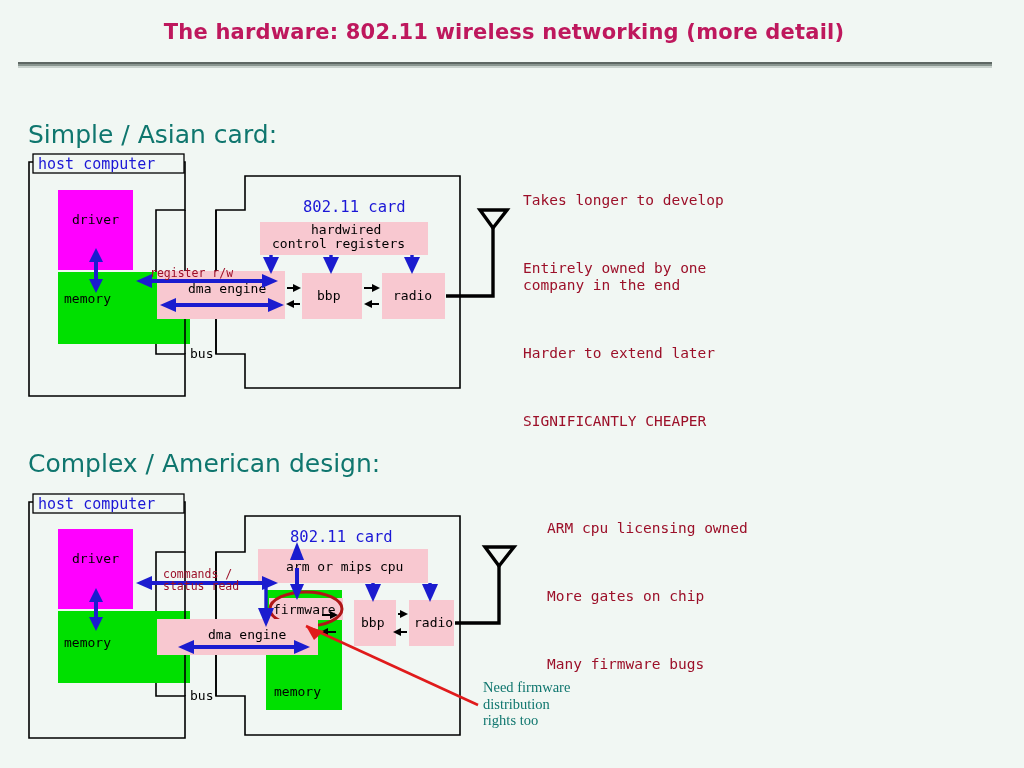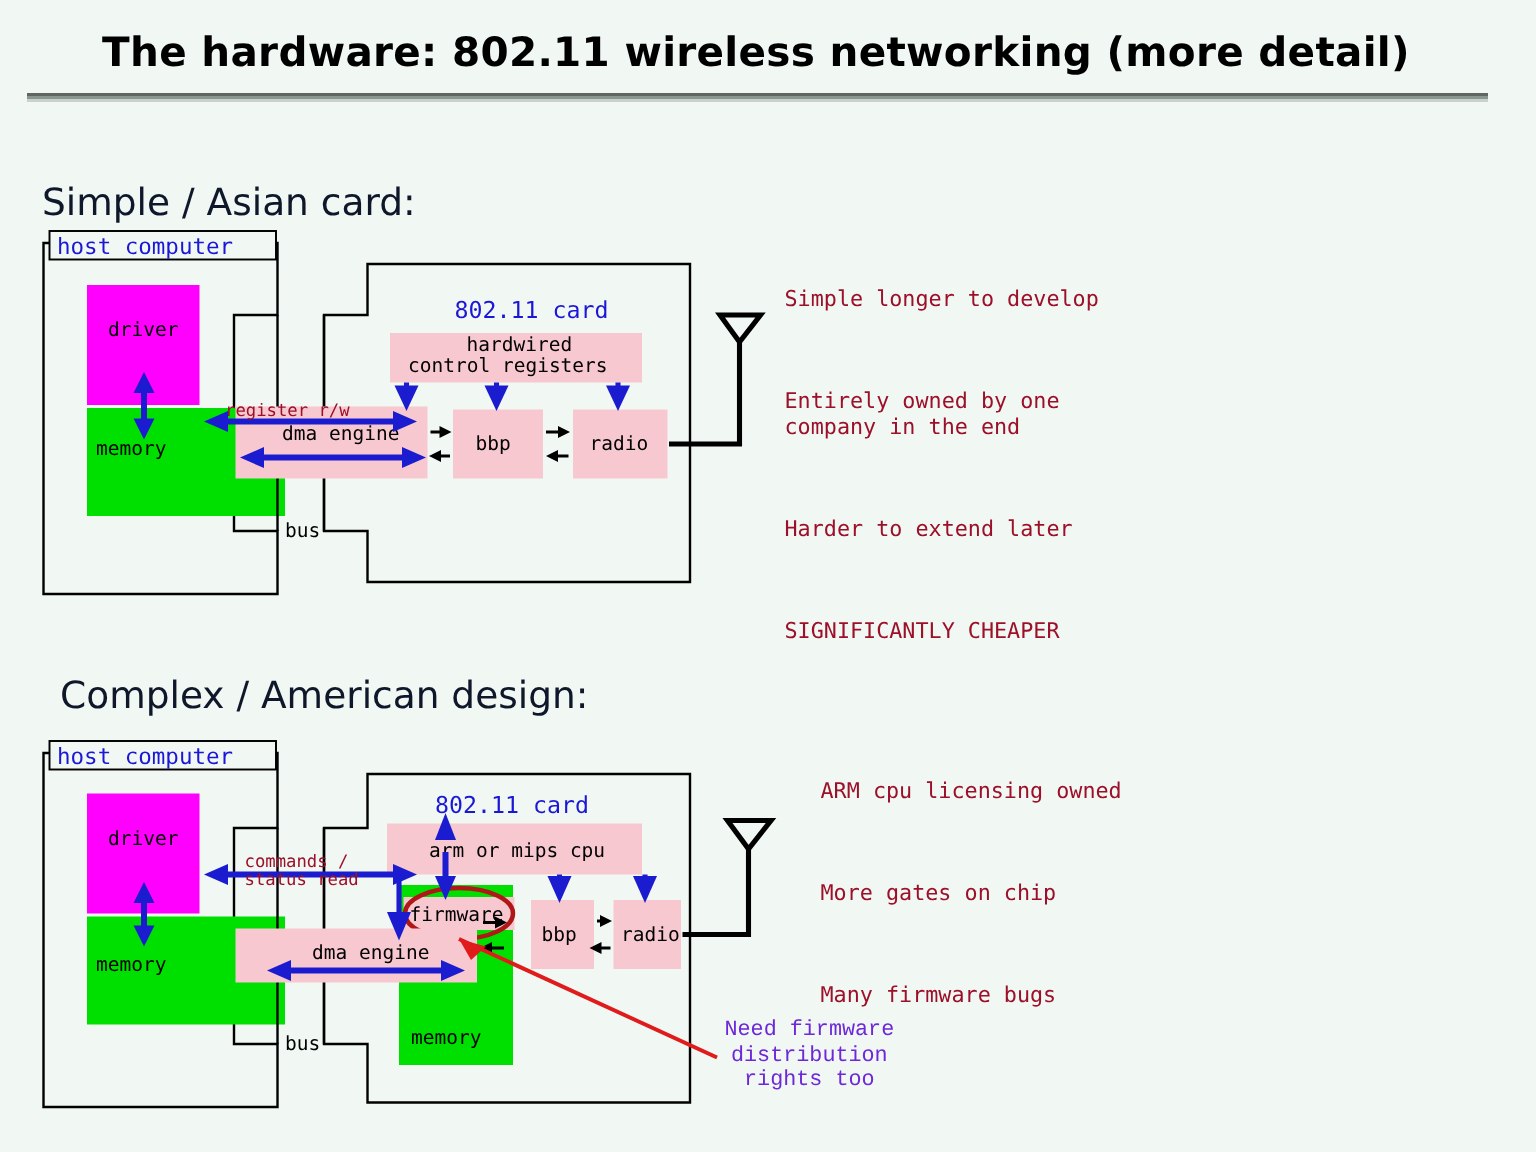--- a/index.html
+++ b/index.html
@@ -30,9 +30,9 @@
     width: 1008px;
     text-align: center;
     font-family: "DejaVu Sans", sans-serif;
-    font-size: 27px;
+    font-size: 21px;
     font-weight: bold;
-    color: #000000;
+    color: #be185d;
     letter-spacing: 0.2px;
     white-space: nowrap;
   }

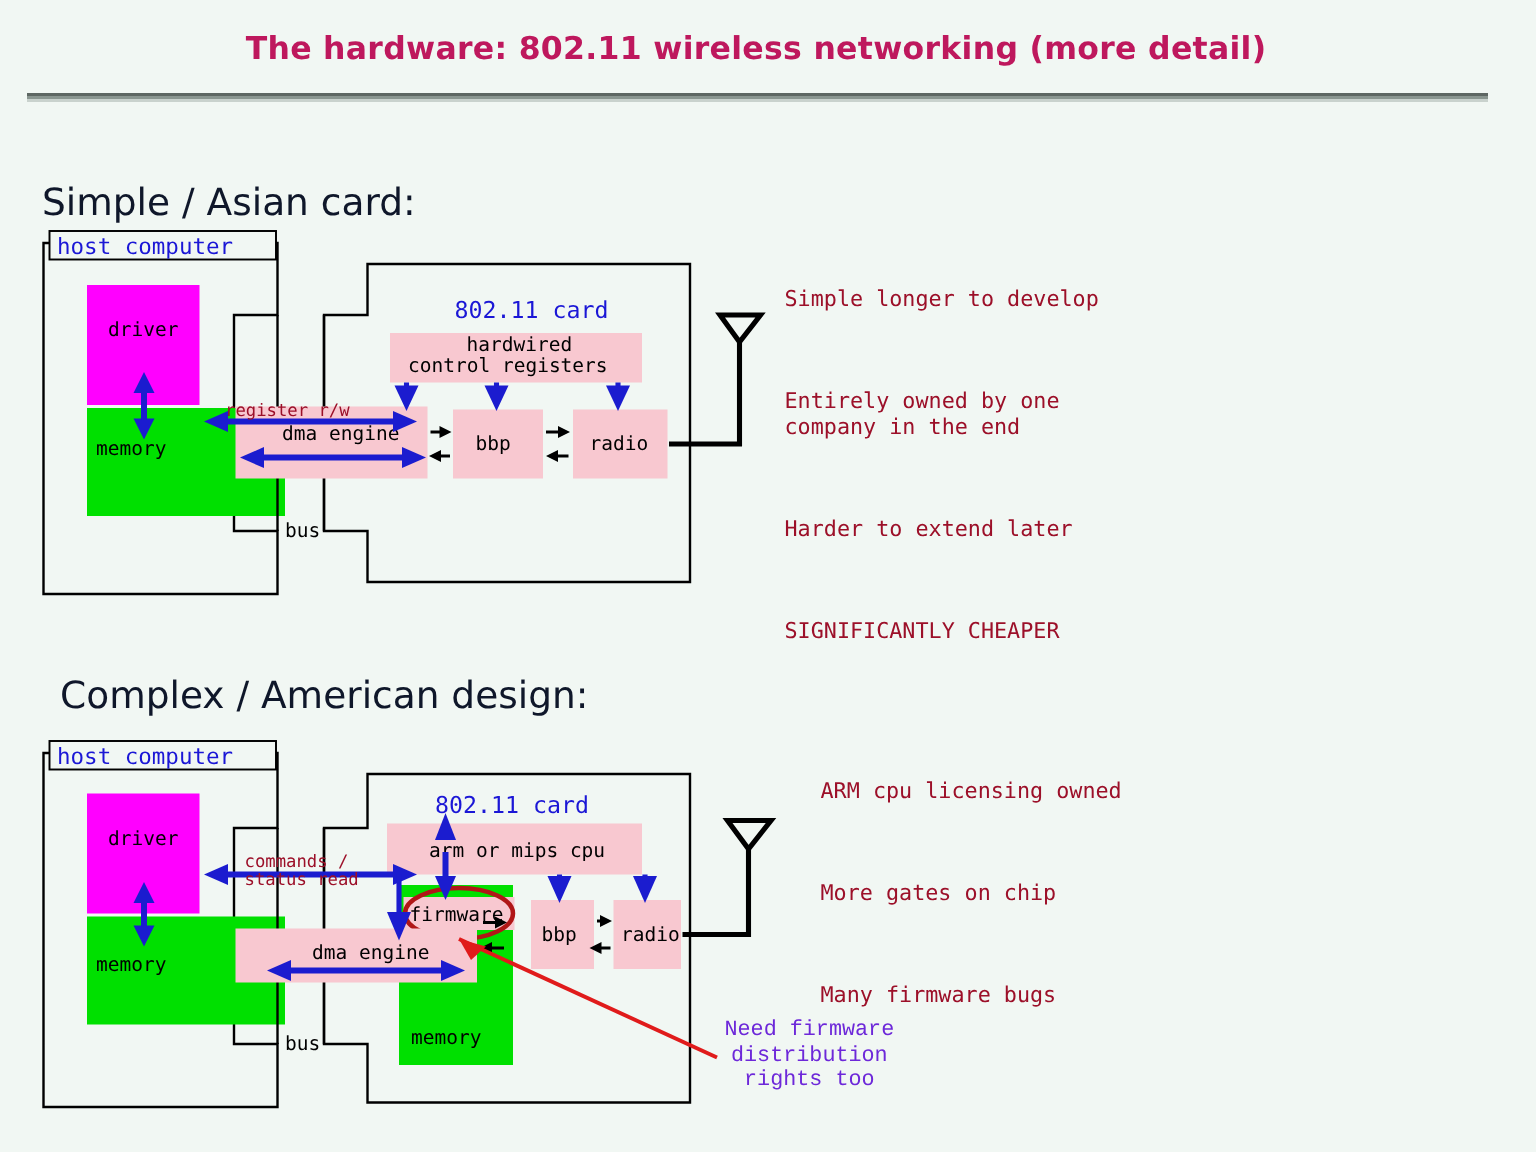--- a/index.html
+++ b/index.html
@@ -54,7 +54,7 @@
     font-family: "DejaVu Sans", sans-serif;
     font-size: 25px;
     font-weight: normal;
-    color: #0f172a;
+    color: #0f766e;
     white-space: nowrap;
   }
   #heading-simple  { left: 28px; top: 120px; }

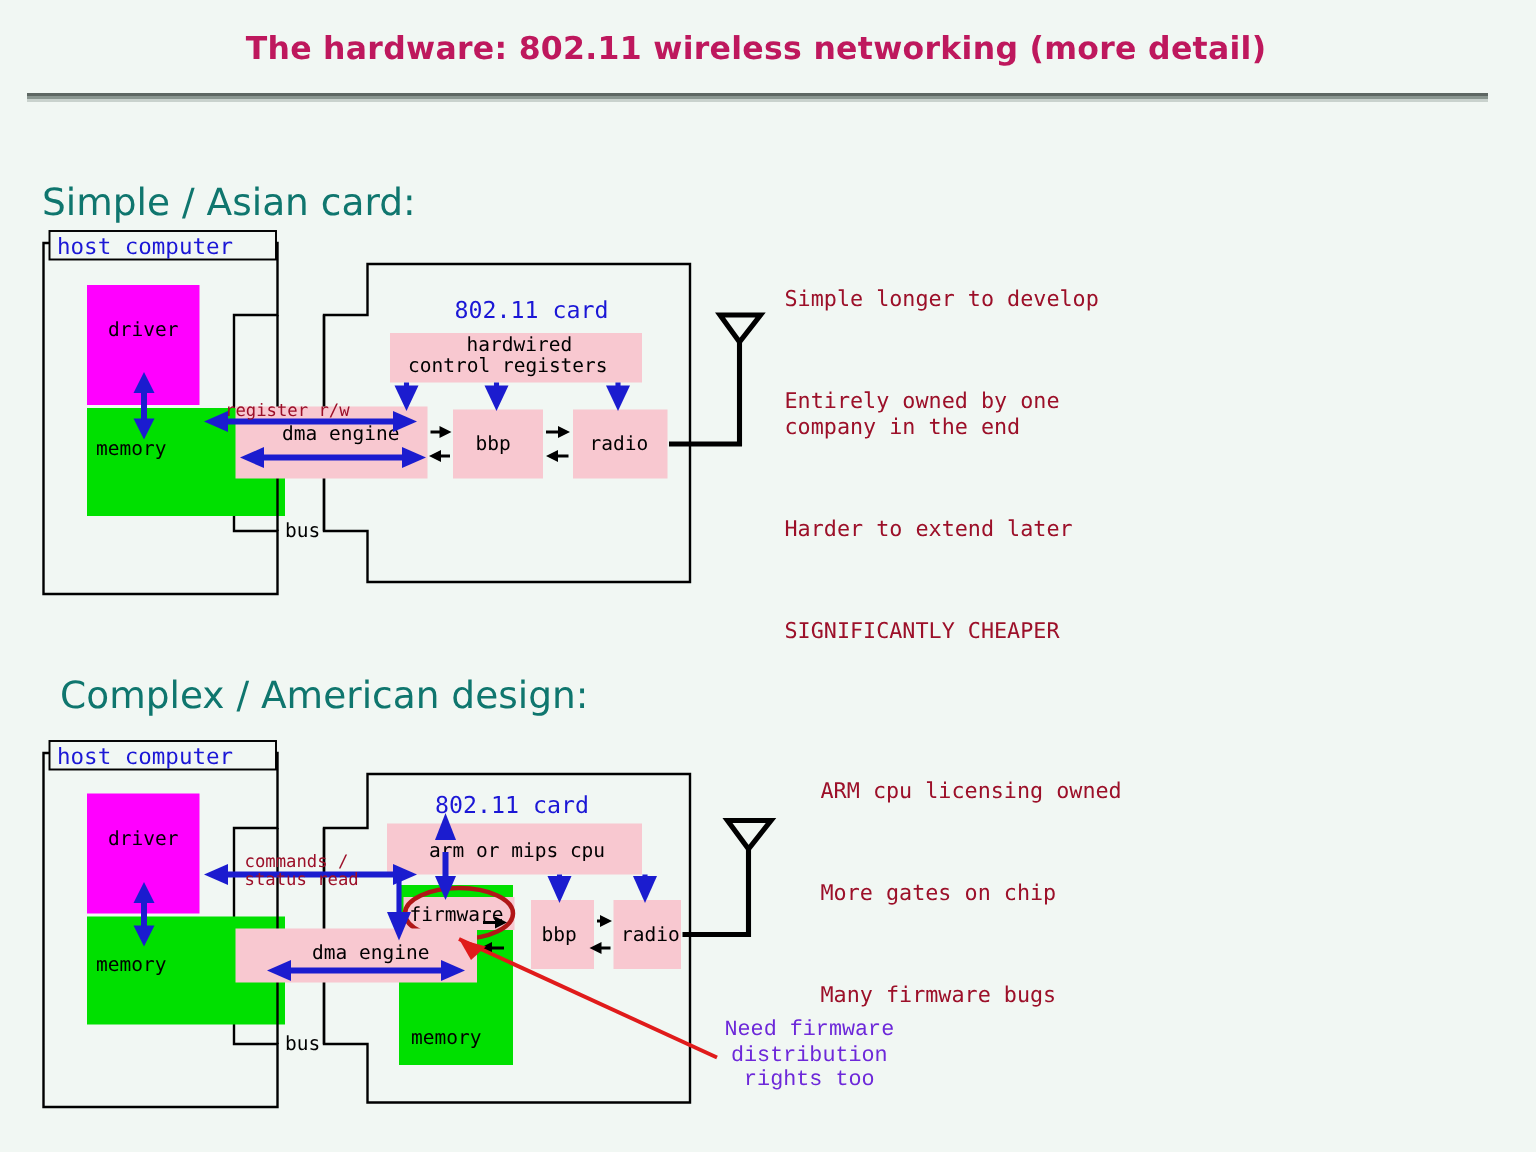--- a/index.html
+++ b/index.html
@@ -206,7 +206,7 @@
   </div>
 
   <div class="notes" id="notes-simple">
-    <div class="note-item">Simple longer to develop</div>
+    <div class="note-item">Takes longer to develop</div>
     <div class="note-item">Entirely owned by one
 company in the end</div>
     <div class="note-item">Harder to extend later</div>

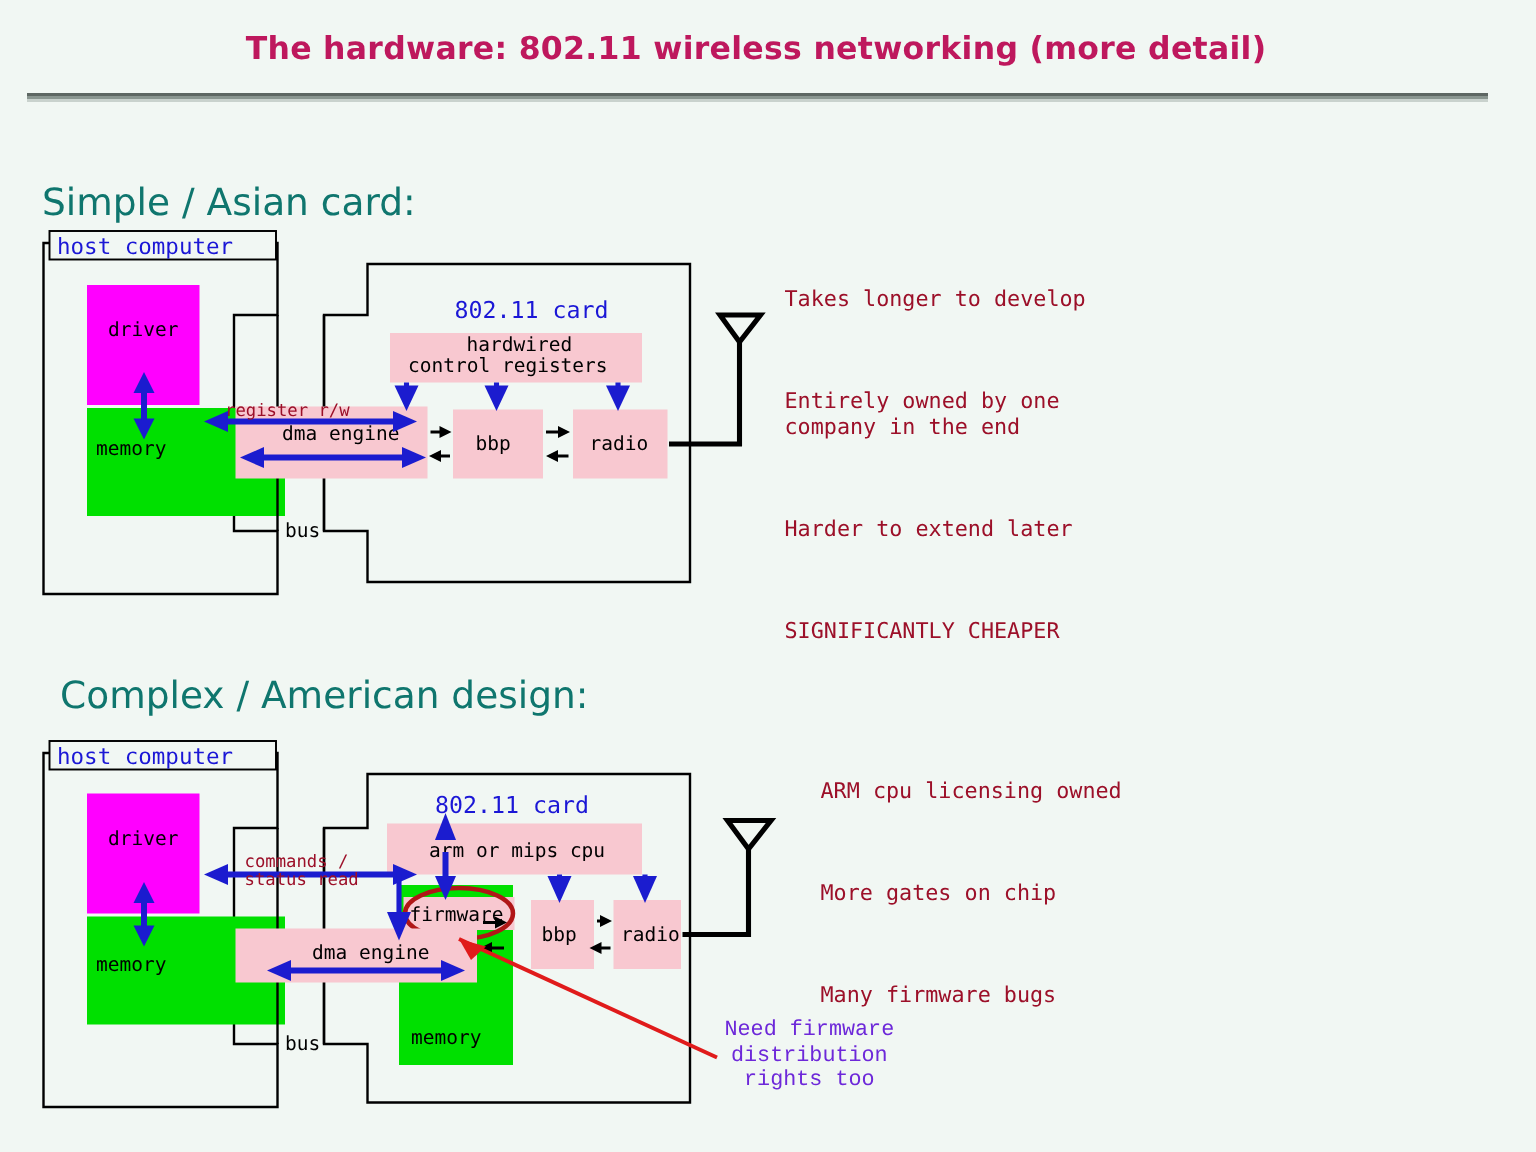--- a/index.html
+++ b/index.html
@@ -58,7 +58,7 @@
     white-space: nowrap;
   }
   #heading-simple  { left: 28px; top: 120px; }
-  #heading-complex { left: 28px; top: 449px; margin-left: 12px; }
+  #heading-complex { left: 28px; top: 449px; }
 
   
   .notes {

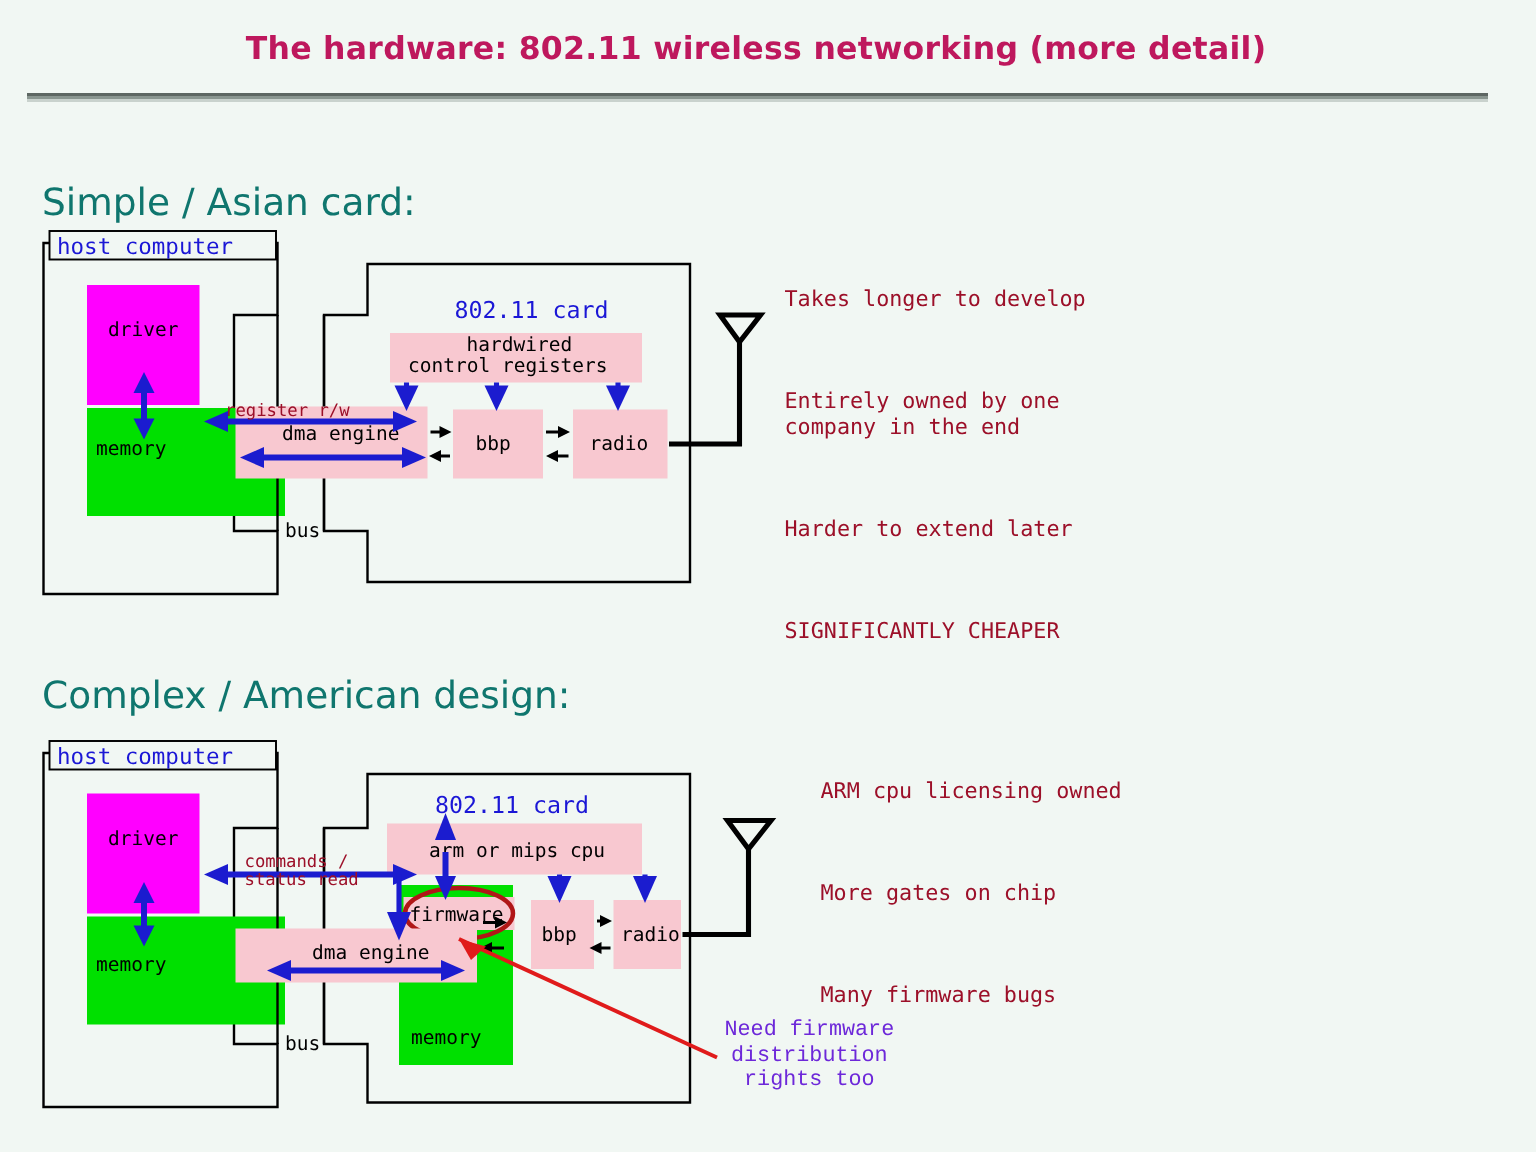--- a/index.html
+++ b/index.html
@@ -79,12 +79,11 @@
     position: absolute;
     left: 483px;
     top: 679px;
-    font-family: Liberation Mono, monospace;
+    font-family: Liberation Serif, serif;
     font-size: 14.5px;
-    color: #6d28d9;
+    color: #0f766e;
     line-height: 16.5px;
     white-space: pre;
-    text-align: center;
   }
 
   

